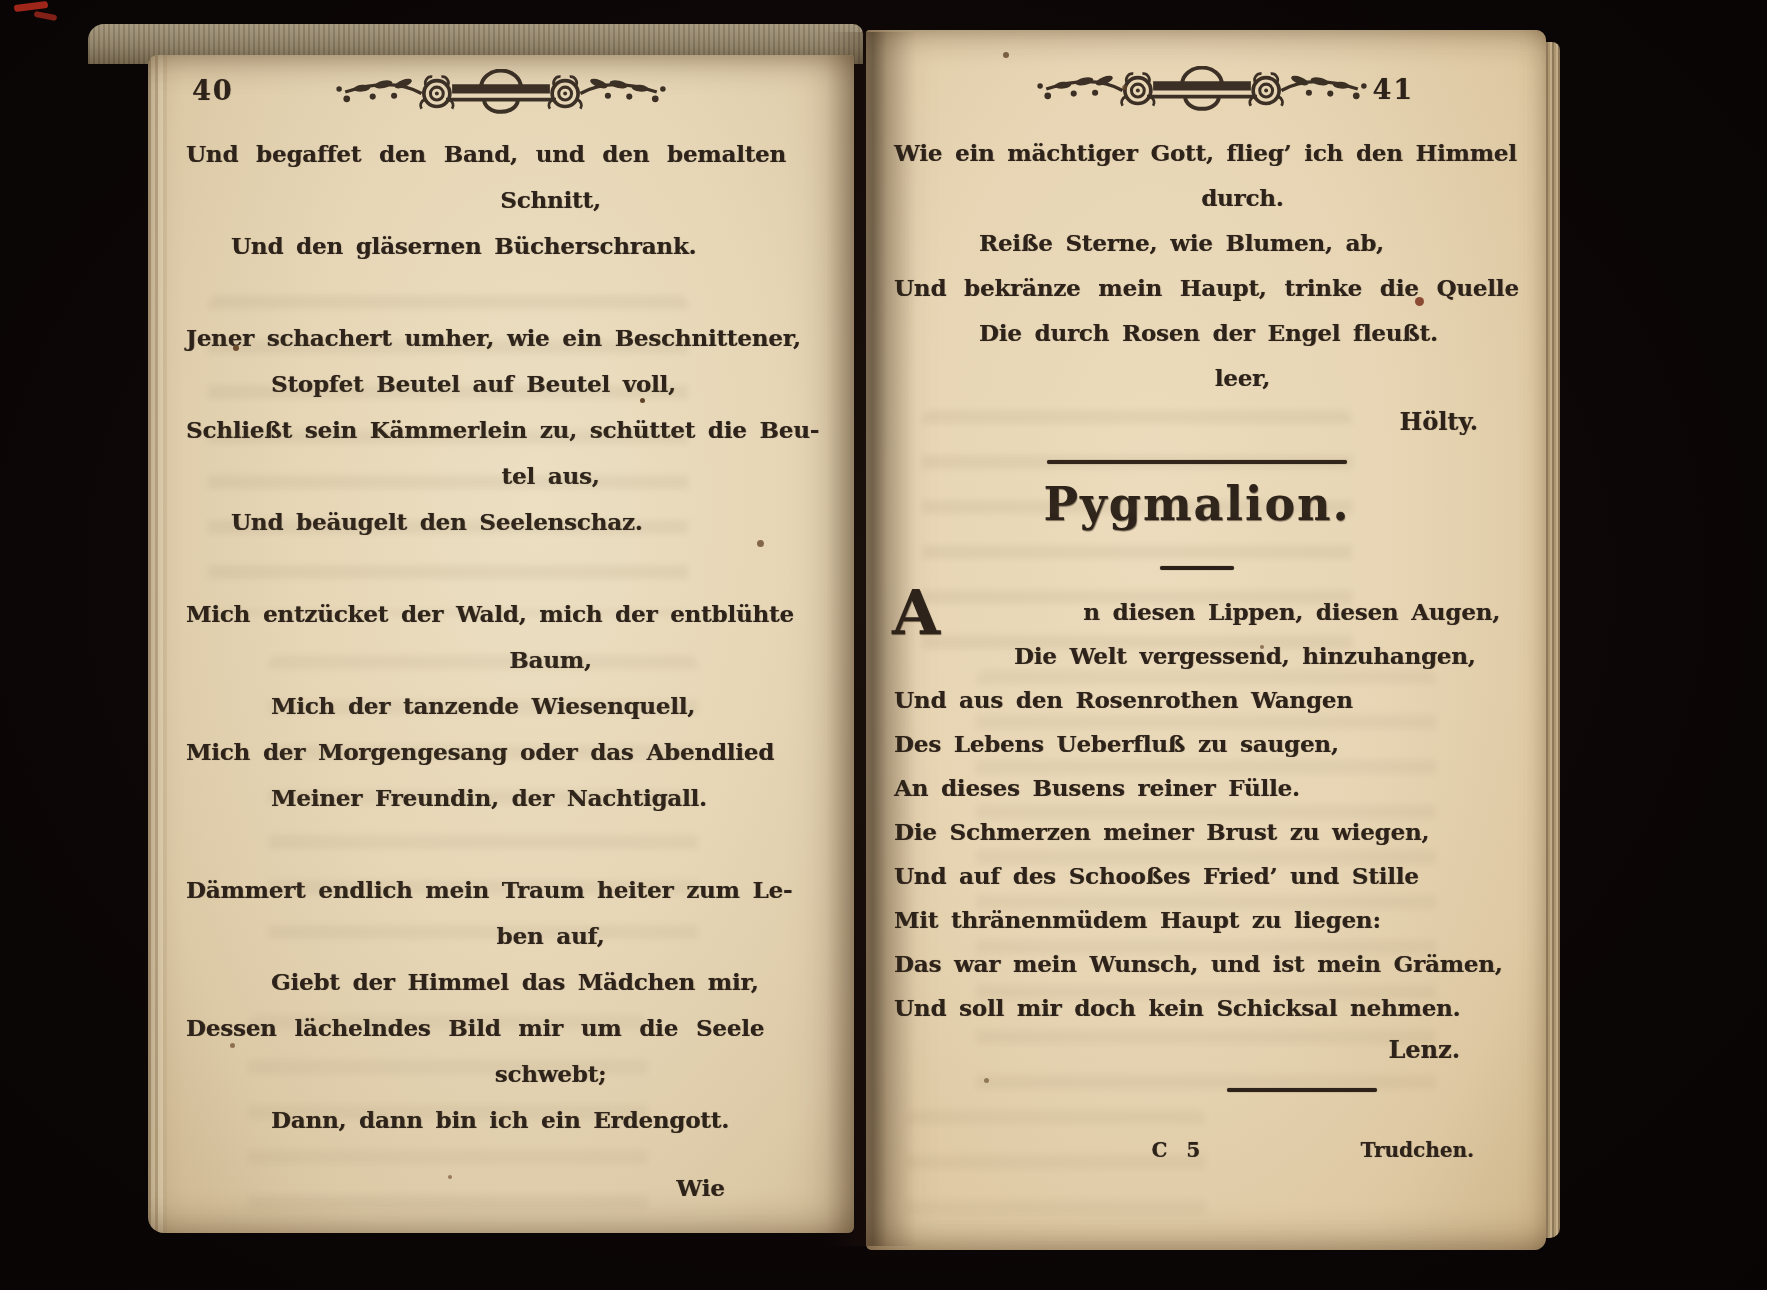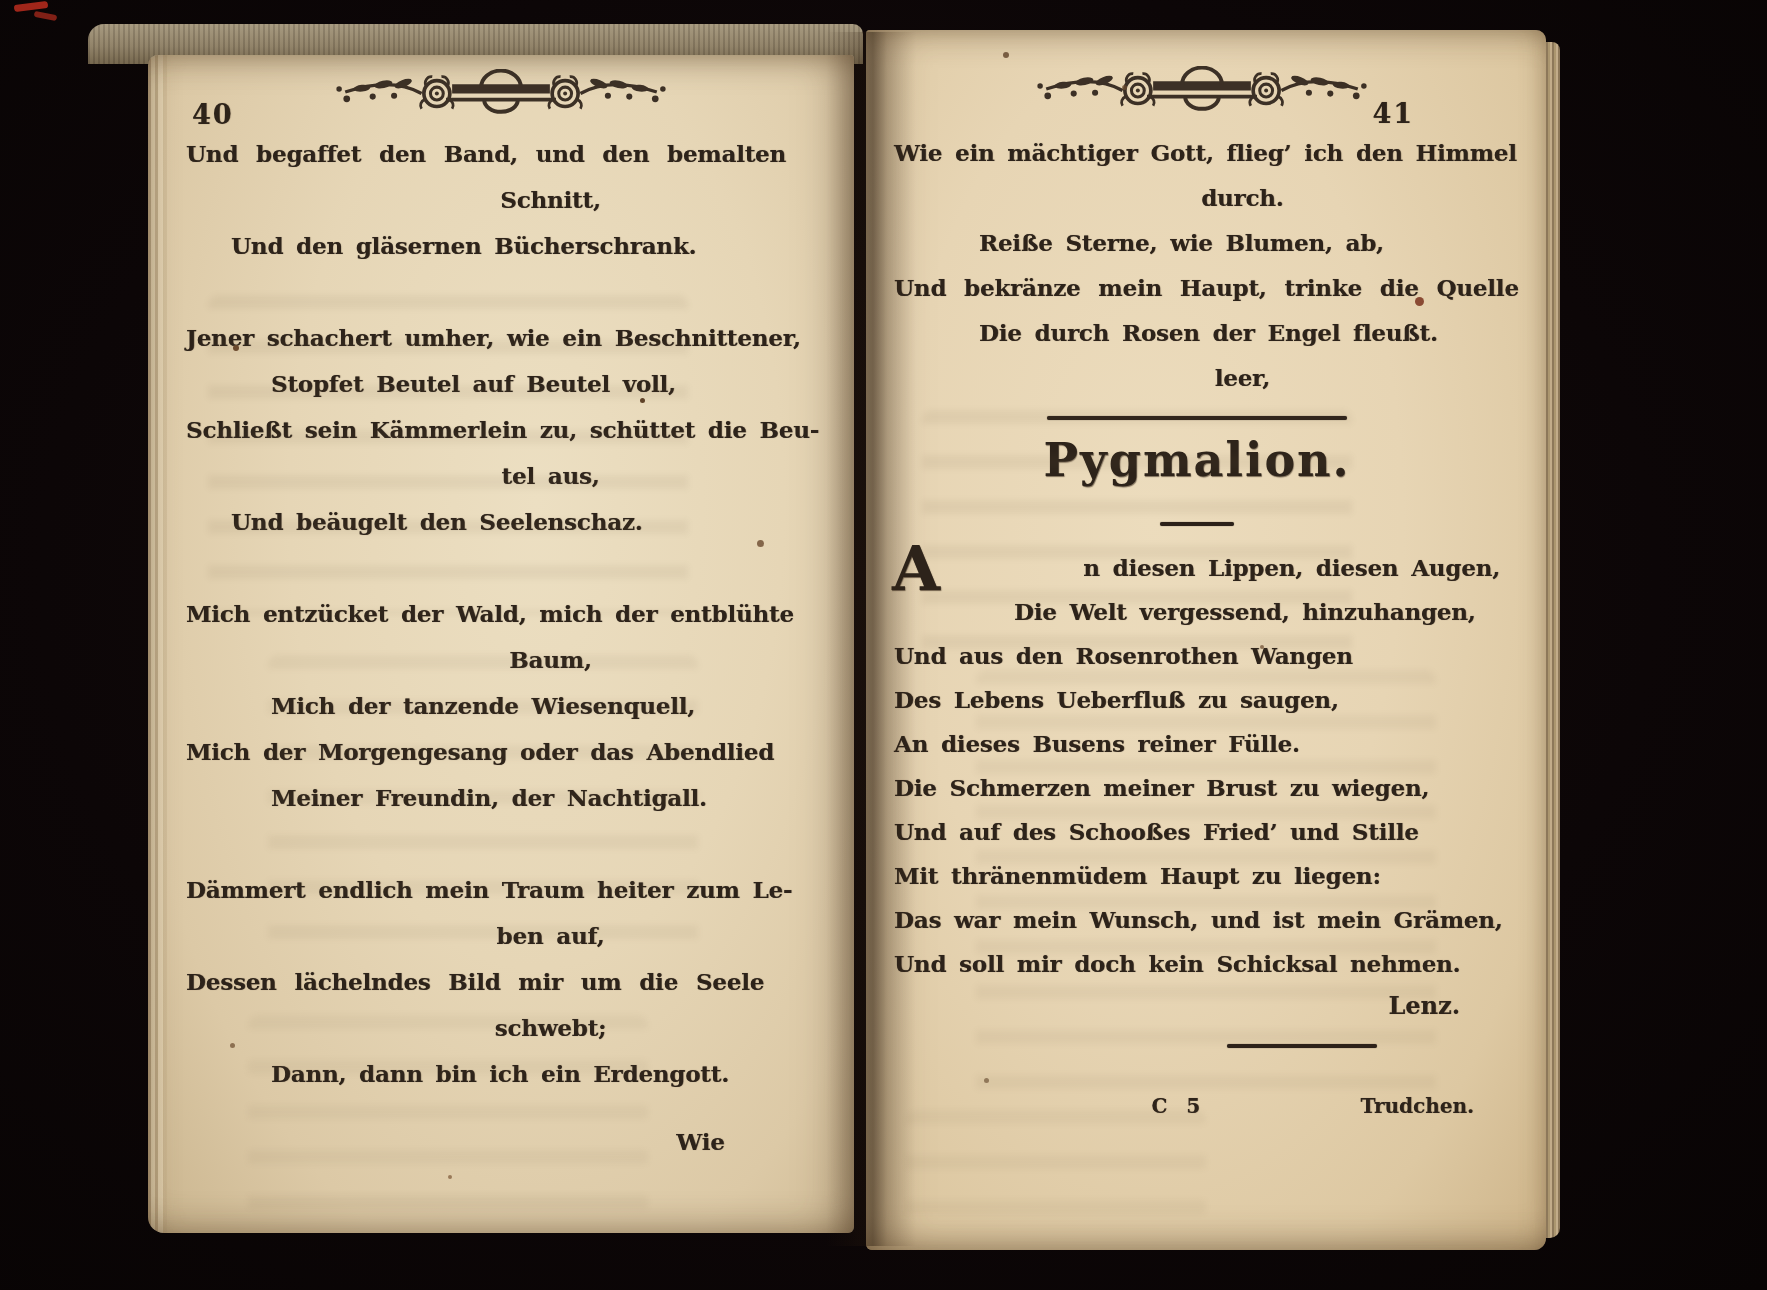--- a/index.html
+++ b/index.html
@@ -41,7 +41,7 @@
       inset 0 -26px 34px -22px rgba(103,80,50,.5), inset -18px 0 26px -18px rgba(120,95,62,.45);}
   
   .pagenum{position:absolute;font-size:27px;font-weight:700;letter-spacing:2px;
-    text-shadow:0.4px 0.4px 0.8px rgba(40,25,12,.6);margin-top:24px;}
+    text-shadow:0.4px 0.4px 0.8px rgba(40,25,12,.6);}
   .page-left .pagenum{left:44px;top:20px;}
   .page-right .pagenum{right:132px;top:44px;}
   .ornament{position:absolute;top:14px;left:0;right:0;display:flex;justify-content:center;}

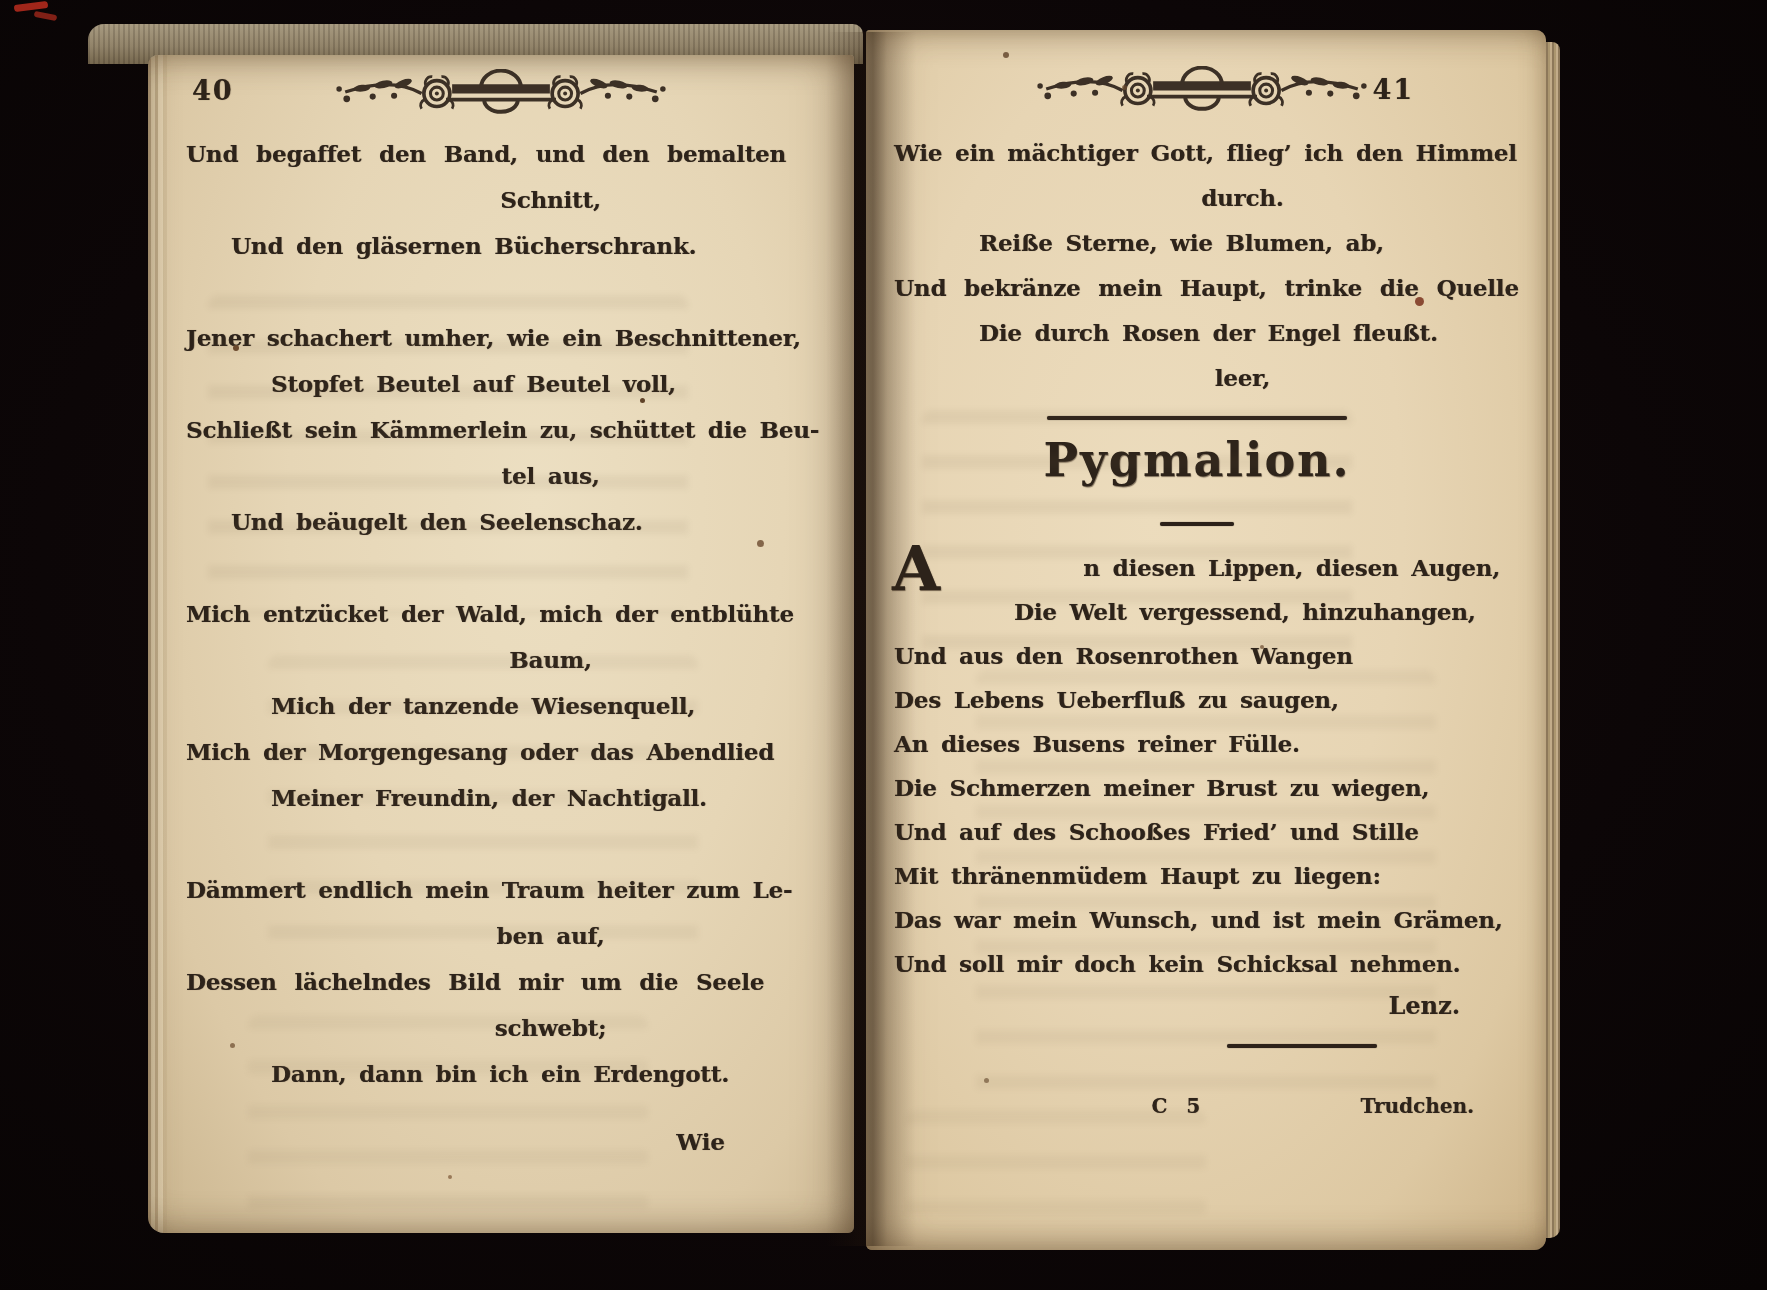--- a/index.html
+++ b/index.html
@@ -204,6 +204,7 @@
           <div class="vline i2">Die durch Rosen der Engel fleußt.</div>
           <div class="vline hang">leer,</div>
         </div>
+      <div class="att">Hölty.</div>
       <div class="rule rule-long"></div>
       <h2 class="poem-title">Pygmalion.</h2>
       <div class="rule rule-title"></div>

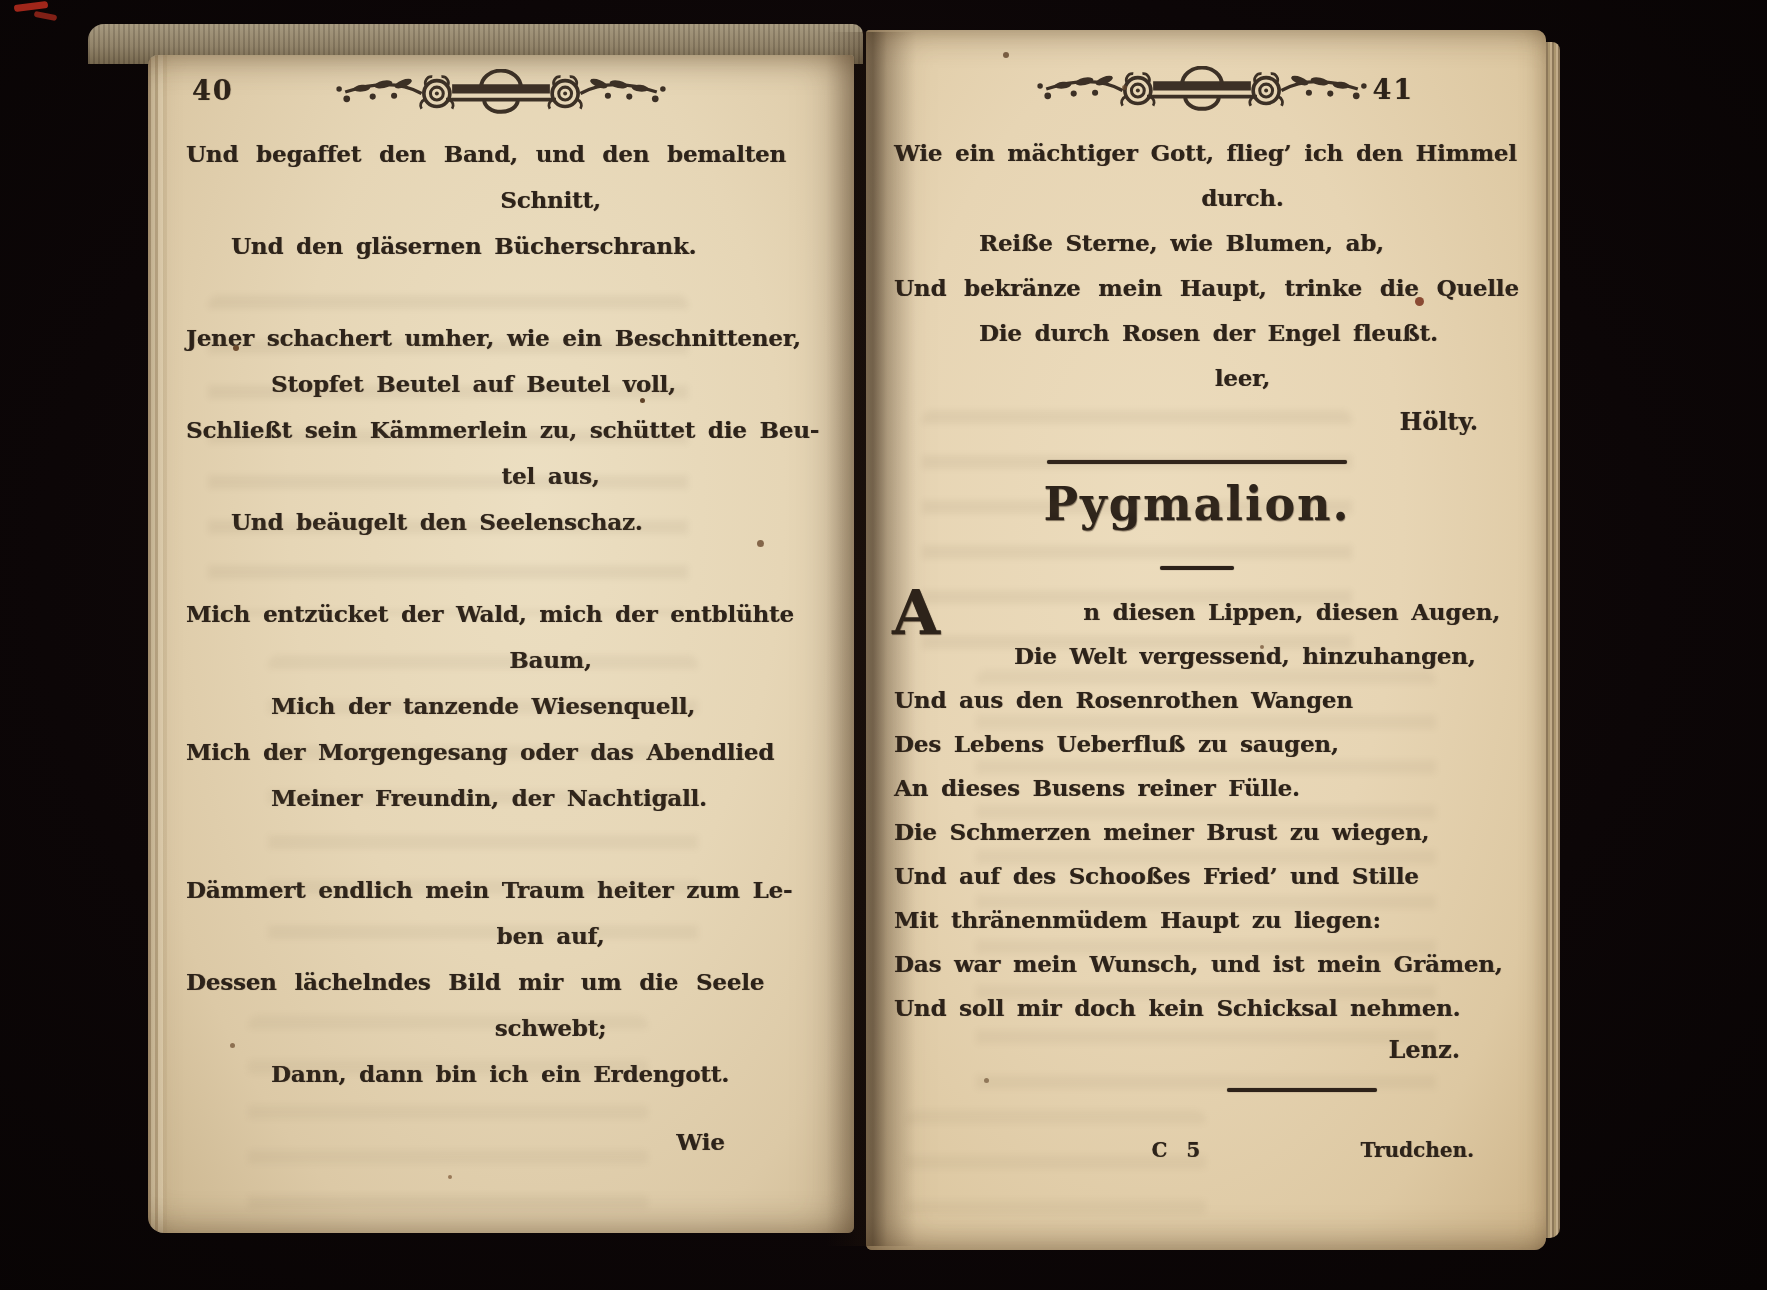--- a/index.html
+++ b/index.html
@@ -170,6 +170,7 @@
           <div class="stanza-gap"></div>
           <div class="vline l">Dämmert endlich mein Traum heiter zum Le-</div>
           <div class="vline hang">ben auf,</div>
+          <div class="vline i2">Giebt der Himmel das Mädchen mir,</div>
           <div class="vline l w">Dessen lächelndes Bild mir um die Seele</div>
           <div class="vline hang">schwebt;</div>
           <div class="vline i2">Dann, dann bin ich ein Erdengott.</div>

